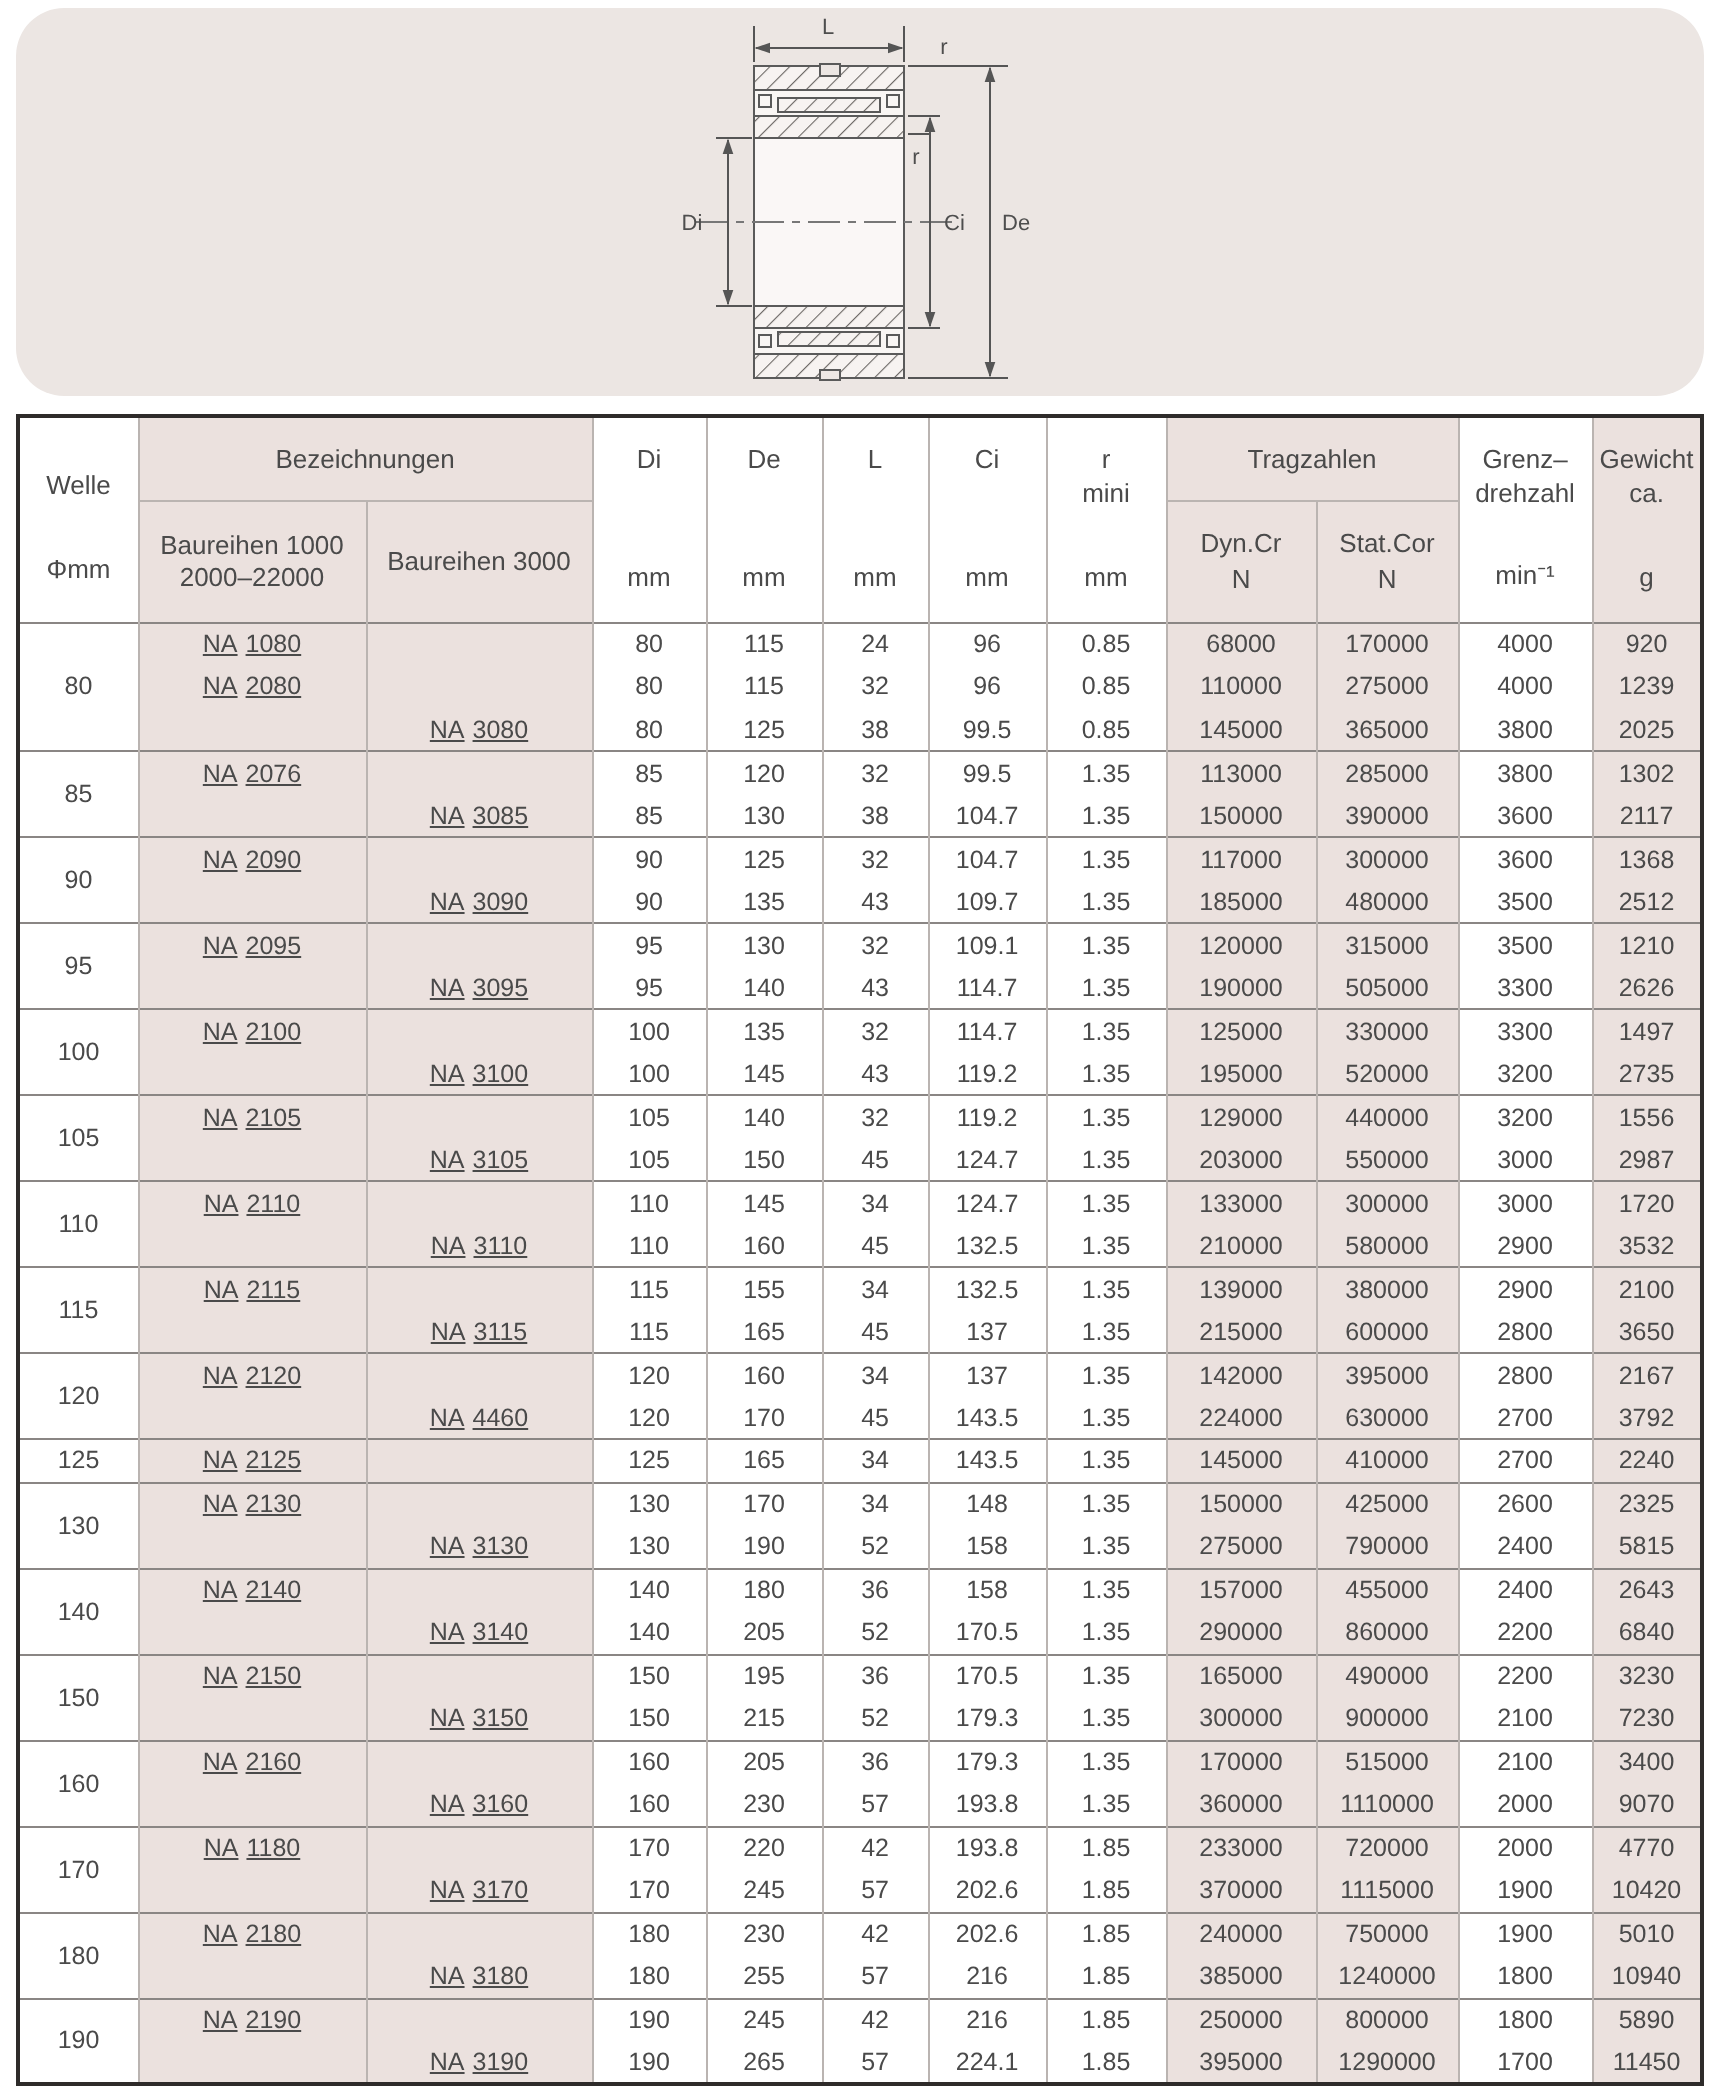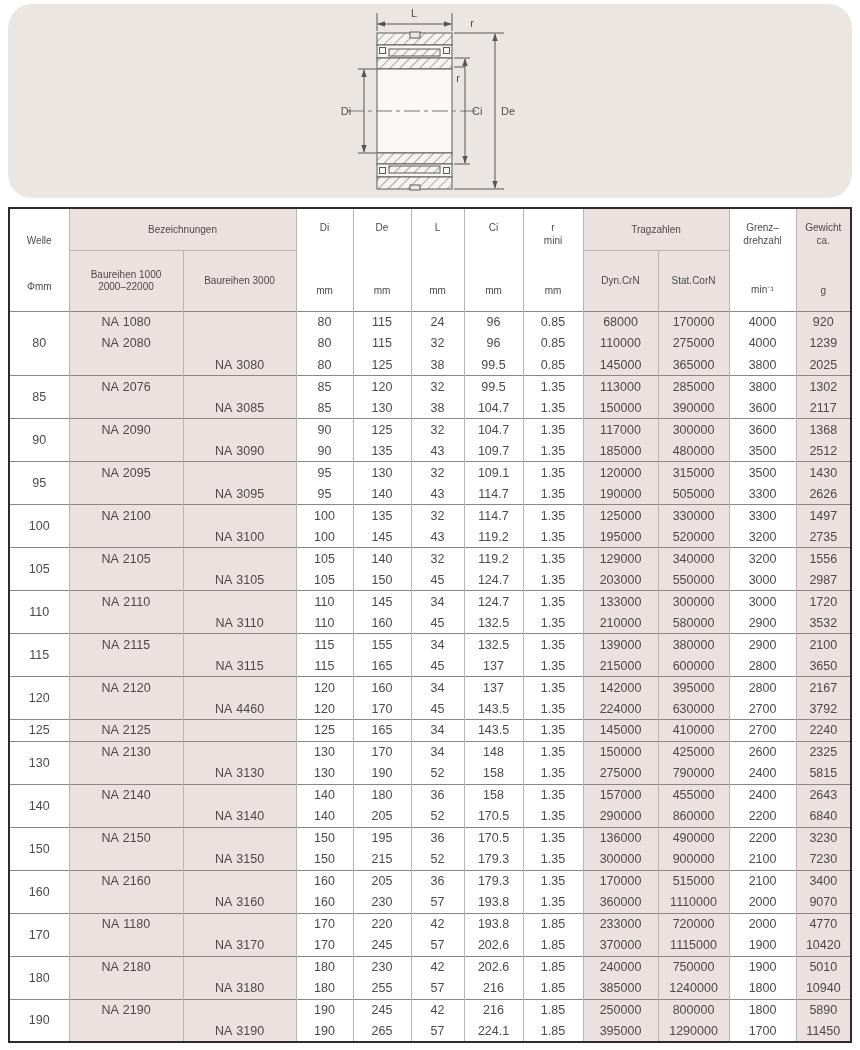--- a/index.html
+++ b/index.html
@@ -16,7 +16,7 @@
   th,td{border-left:1px solid var(--line-light);border-right:1px solid var(--line-light);
         text-align:center;vertical-align:middle;font-weight:normal;font-size:12.5px;color:var(--text);padding:0;}
   thead{border-bottom:1px solid var(--line-mid);}
-  thead th{font-size:10px;}
+  thead th{font-size:13px;}
   tr.h1{height:42px;}
   tr.h2{height:61px;}
   tr.h2 th{border-top:1px solid var(--line-light);}

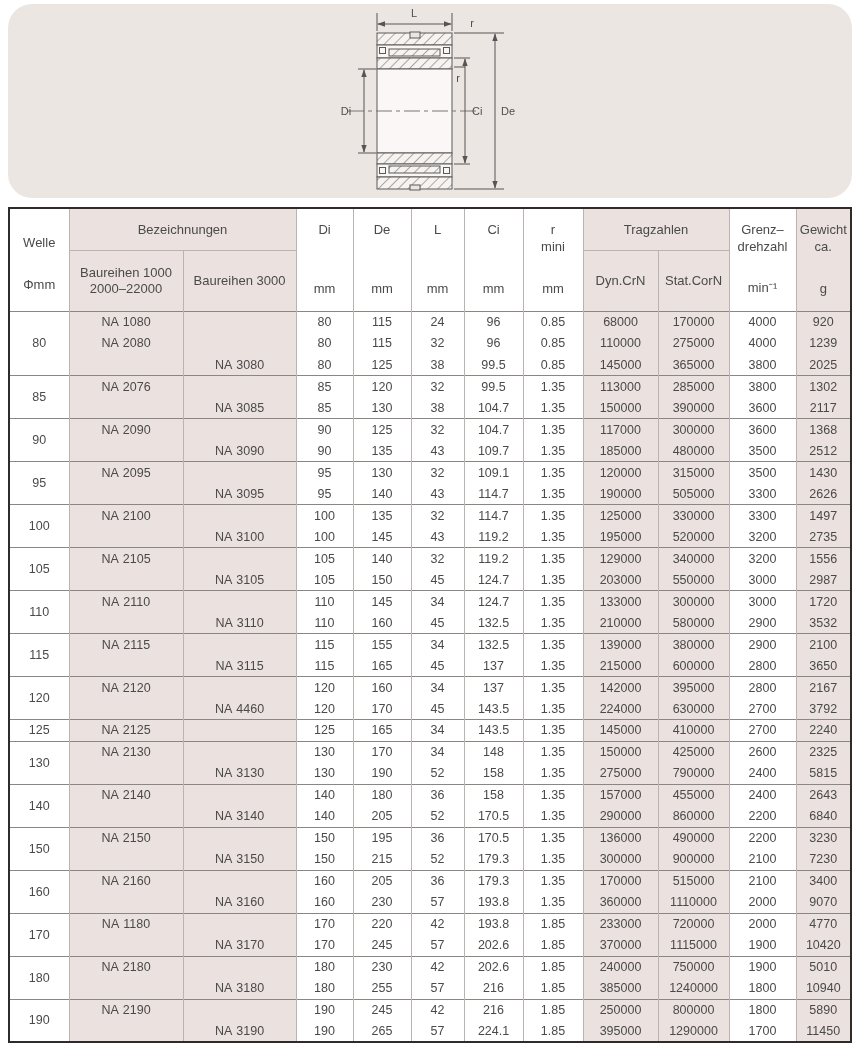--- a/index.html
+++ b/index.html
@@ -25,7 +25,7 @@
   .hstack .grp{display:flex;flex-direction:column;align-items:center;line-height:1.25;}
   .hwelle{padding:24px 0 16px;}
   .heven{display:flex;flex-direction:column;align-items:center;justify-content:space-evenly;height:100%;line-height:1.2;}
-  .h2line{display:flex;align-items:center;justify-content:center;height:100%;line-height:1.35;}
+  .h2line{display:flex;flex-direction:column;align-items:center;justify-content:center;height:100%;line-height:1.35;}
   tbody tr{height:21.5px;}
   tbody tr.group-start td{border-top:1px solid var(--line-mid);}
   td.desig span{display:inline-block;}

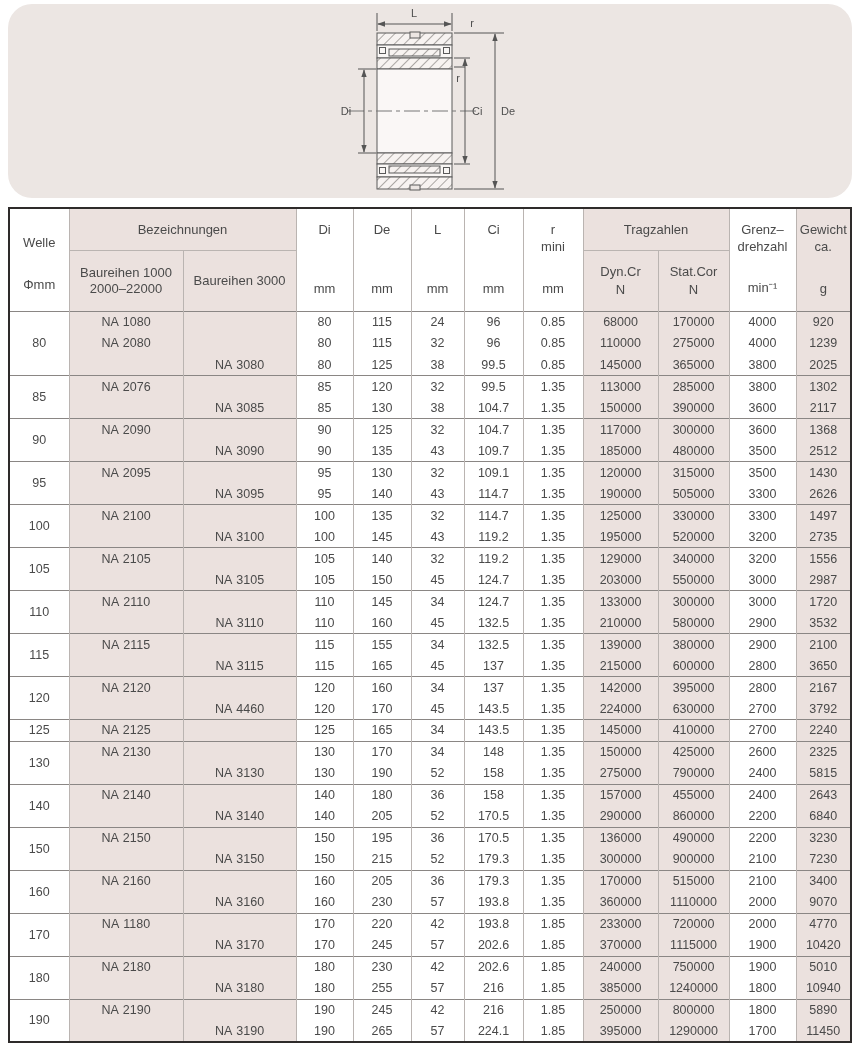--- a/index.html
+++ b/index.html
@@ -29,7 +29,7 @@
   tbody tr{height:21.5px;}
   tbody tr.group-start td{border-top:1px solid var(--line-mid);}
   td.desig span{display:inline-block;}
-  td.desig .pair{display:inline-flex;gap:4px;}
+  td.desig .pair{display:inline-flex;gap:4px;text-decoration:underline;}
 </style>
 </head>
 <body>

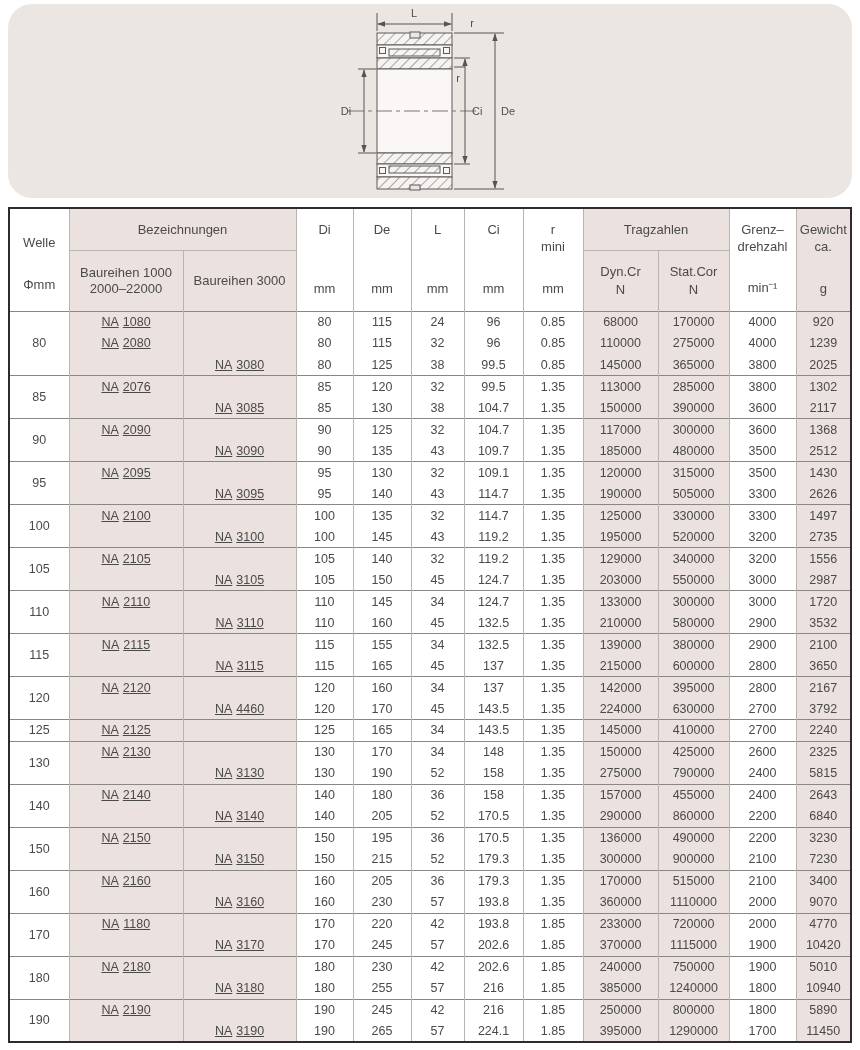--- a/index.html
+++ b/index.html
@@ -327,7 +327,7 @@
         <td class="shade">120000</td>
         <td class="shade">315000</td>
         <td>3500</td>
-        <td class="shade">1430</td>
+        <td class="shade">1210</td>
       </tr>
       <tr>
         <td class="shade desig"></td>

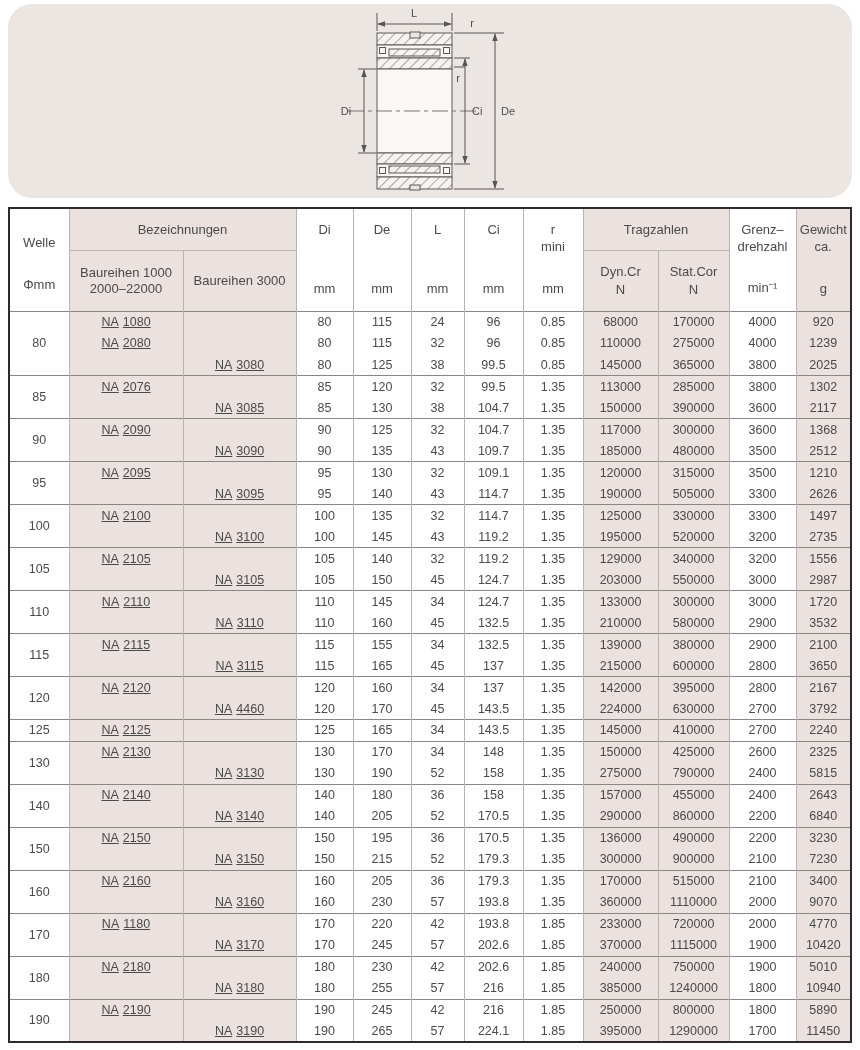--- a/index.html
+++ b/index.html
@@ -391,7 +391,7 @@
         <td>119.2</td>
         <td>1.35</td>
         <td class="shade">129000</td>
-        <td class="shade">340000</td>
+        <td class="shade">440000</td>
         <td>3200</td>
         <td class="shade">1556</td>
       </tr>

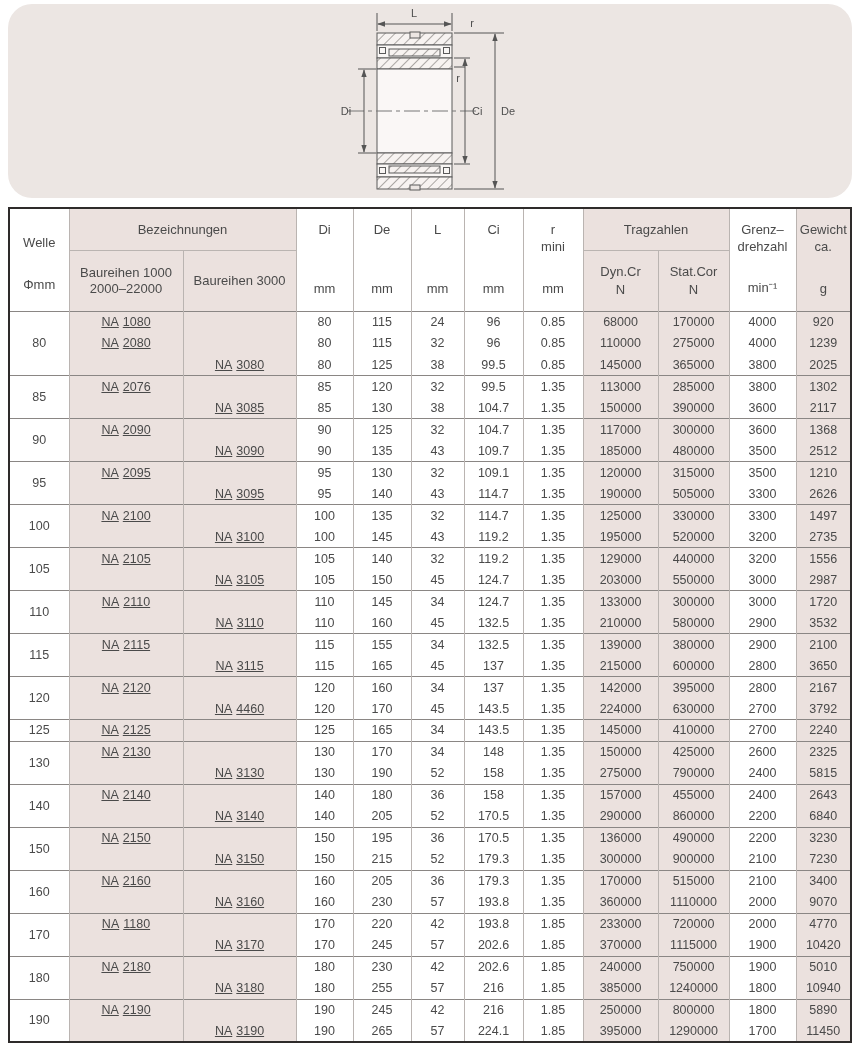--- a/index.html
+++ b/index.html
@@ -605,7 +605,7 @@
         <td>36</td>
         <td>170.5</td>
         <td>1.35</td>
-        <td class="shade">136000</td>
+        <td class="shade">165000</td>
         <td class="shade">490000</td>
         <td>2200</td>
         <td class="shade">3230</td>

